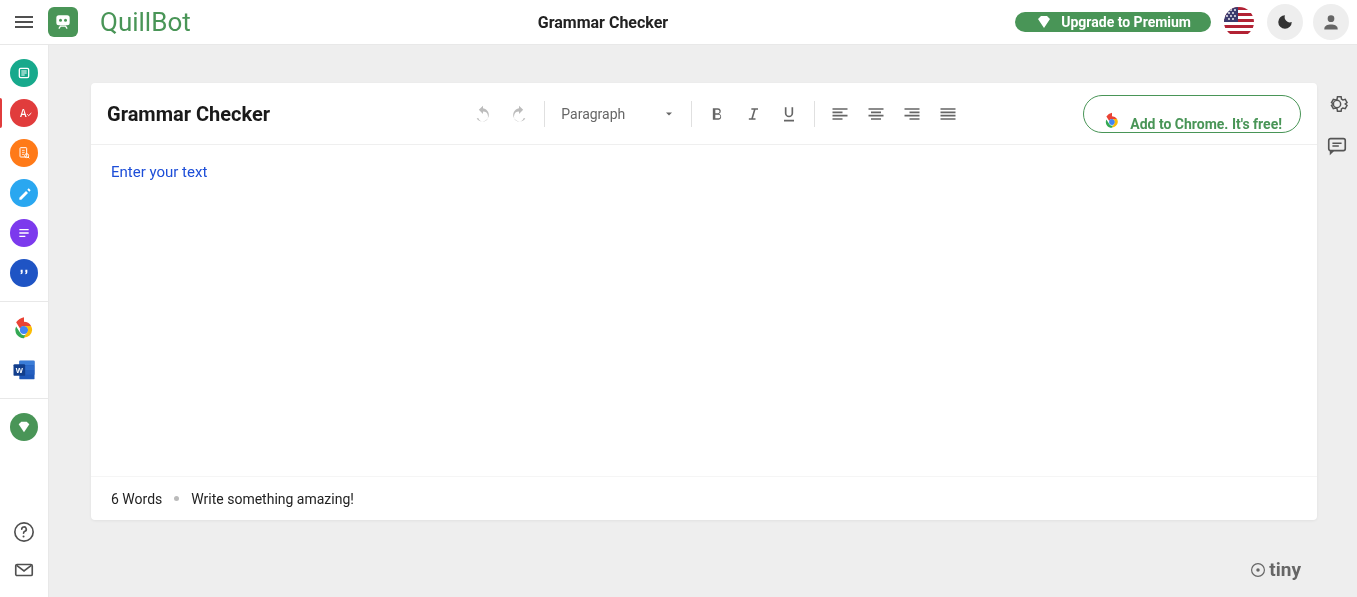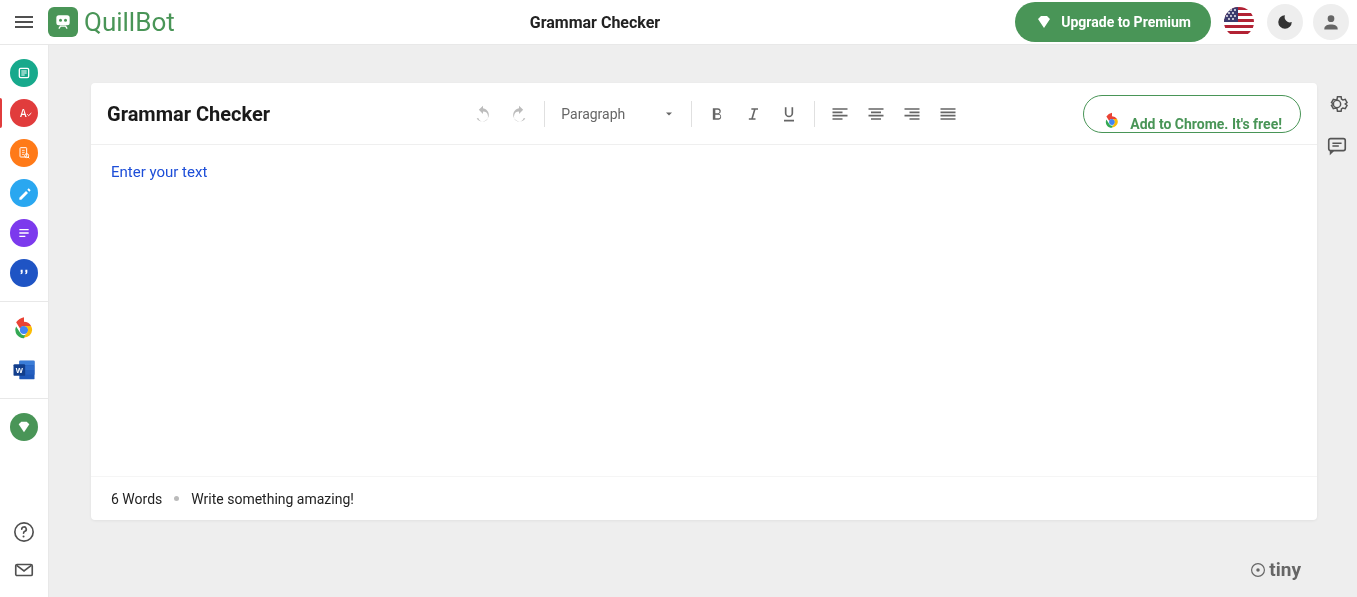--- a/index.html
+++ b/index.html
@@ -12,7 +12,7 @@
   .logo { display: flex; align-items: center; margin-left: 4px; cursor: pointer; }
   .logo-mark { width: 30px; height: 30px; border-radius: 6px; background: #499557; display: flex; align-items: center; justify-content: center; position: relative; }
   .logo-mark svg { width: 20px; height: 20px; fill: #fff; }
-  .logo-text { font-size: 26px; font-weight: 400; color: #499557; margin-left: 6px; }
+  .logo-text { font-size: 26px; font-weight: 400; color: #499557; margin-left: 22px; }
   .header-title { flex: 1; text-align: center; font-size: 16px; font-weight: 700; color: #222; }
   .header-right { display: flex; align-items: center; gap: 10px; }
   .premium-btn { height: 40px; background: #499557; color: #fff; border-radius: 20px; display: flex; align-items: center; padding: 0 20px; gap: 8px; font-weight: 700; font-size: 14px; cursor: pointer; }

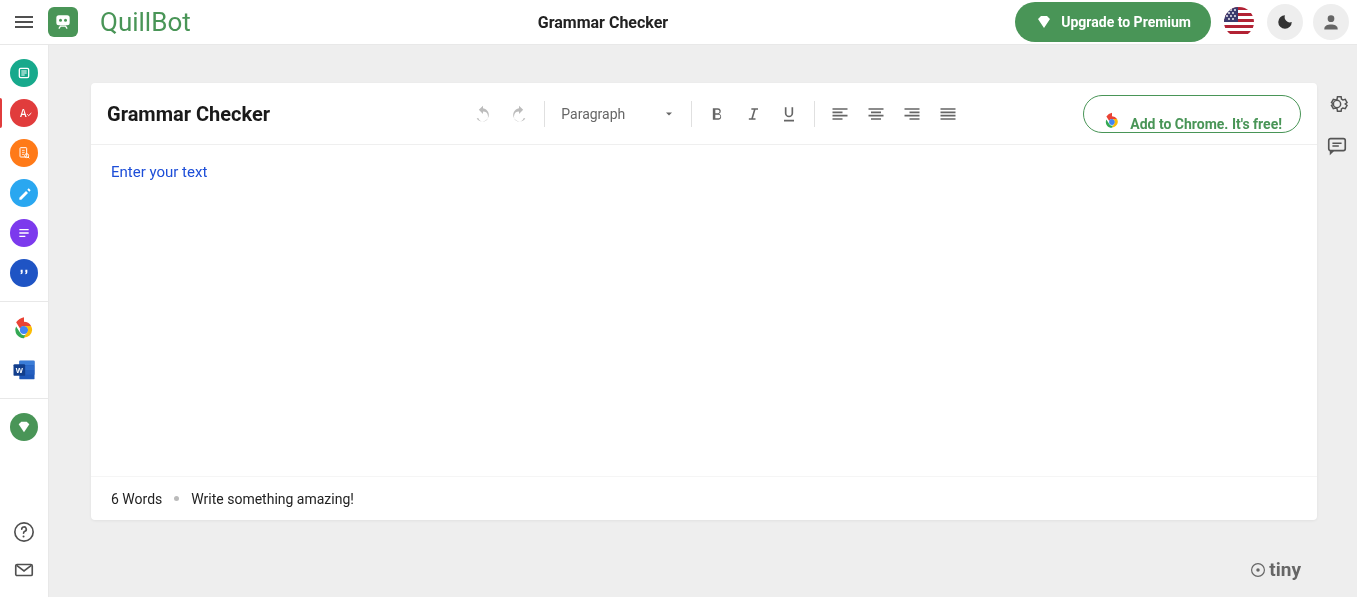--- a/index.html
+++ b/index.html
@@ -15,7 +15,7 @@
   .logo-text { font-size: 26px; font-weight: 400; color: #499557; margin-left: 22px; }
   .header-title { flex: 1; text-align: center; font-size: 16px; font-weight: 700; color: #222; }
   .header-right { display: flex; align-items: center; gap: 10px; }
-  .premium-btn { height: 40px; background: #499557; color: #fff; border-radius: 20px; display: flex; align-items: center; padding: 0 20px; gap: 8px; font-weight: 700; font-size: 14px; cursor: pointer; }
+  .premium-btn { height: 20px; background: #499557; color: #fff; border-radius: 20px; display: flex; align-items: center; padding: 0 20px; gap: 8px; font-weight: 700; font-size: 14px; cursor: pointer; }
   .premium-btn svg { width: 18px; height: 18px; fill: #fff; }
   .circle-btn { width: 36px; height: 36px; border-radius: 50%; display: flex; align-items: center; justify-content: center; cursor: pointer; }
   .flag { background: none; }

